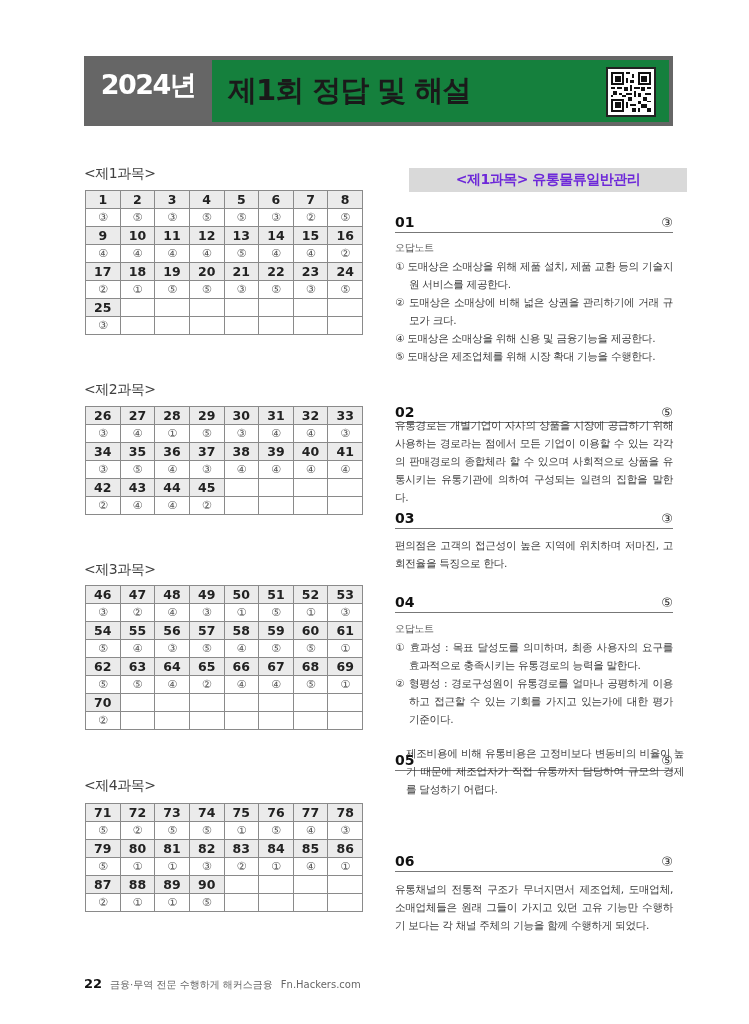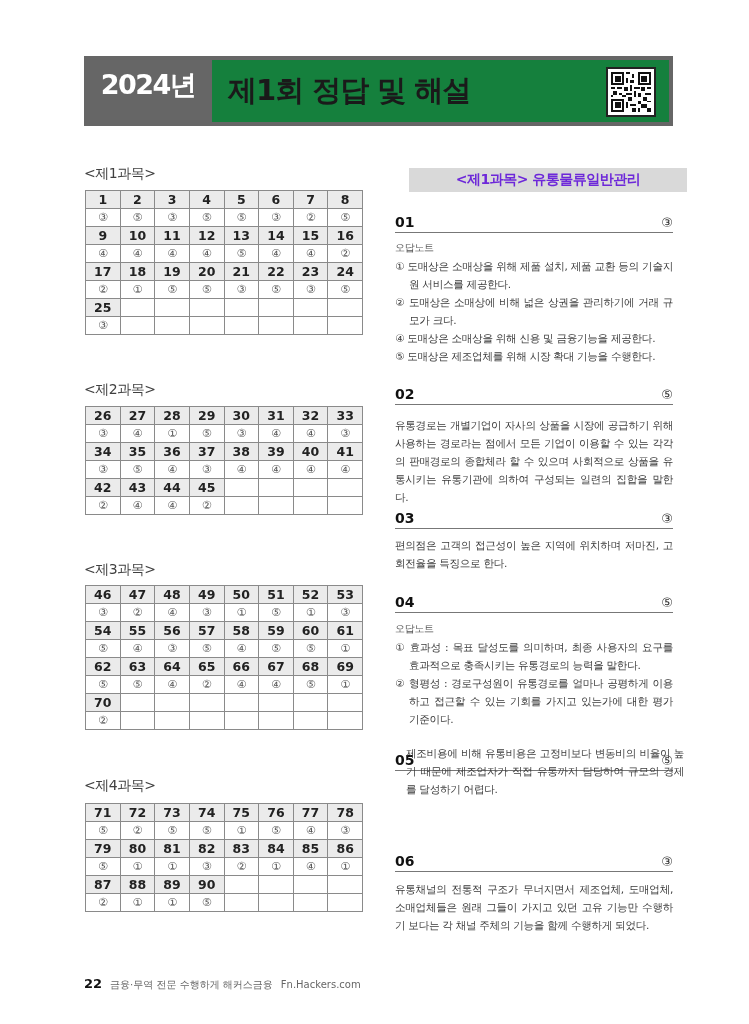--- a/index.html
+++ b/index.html
@@ -453,7 +453,7 @@
   <div class="opt">⑤ 도매상은 제조업체를 위해 시장 확대 기능을 수행한다.</div>
 </div>
 
-<div class="q-head" style="top:383px;justify-content:space-between;">
+<div class="q-head" style="top:401px;justify-content:space-between;">
   <span class="q-num">02</span>
   <span class="q-ans">⑤</span>
 </div>

